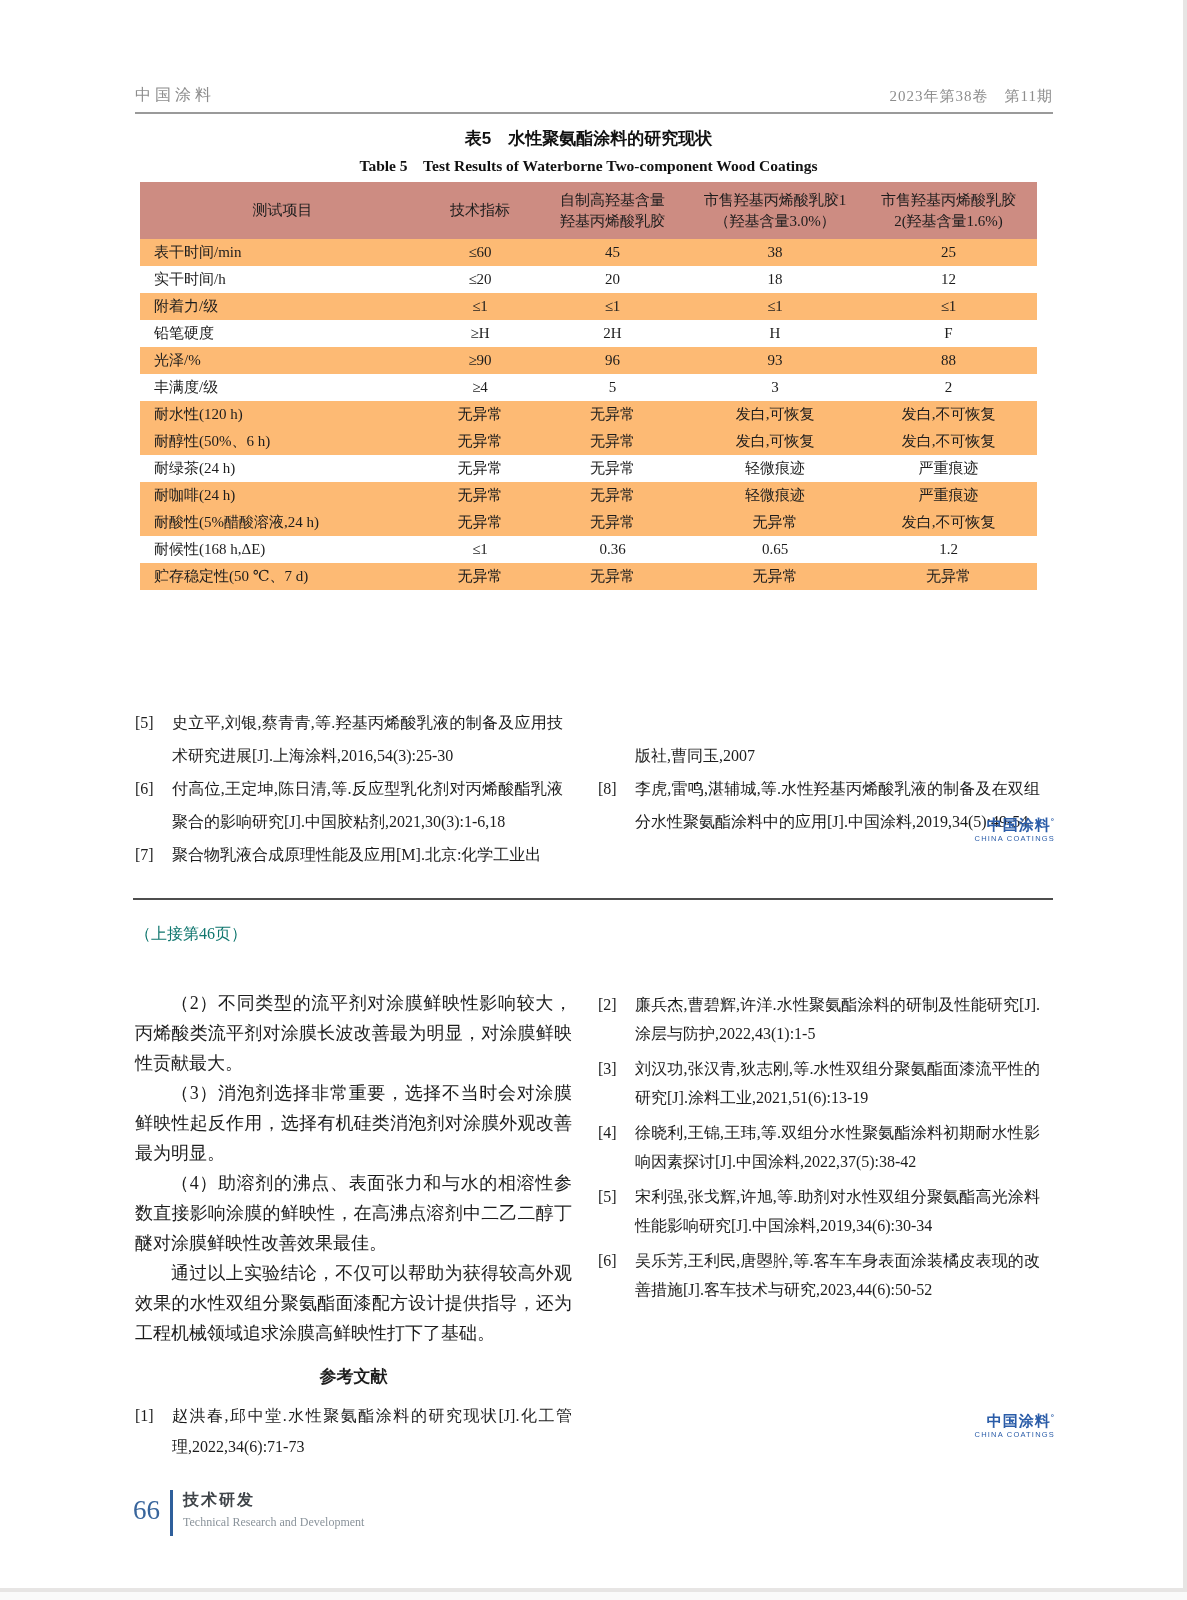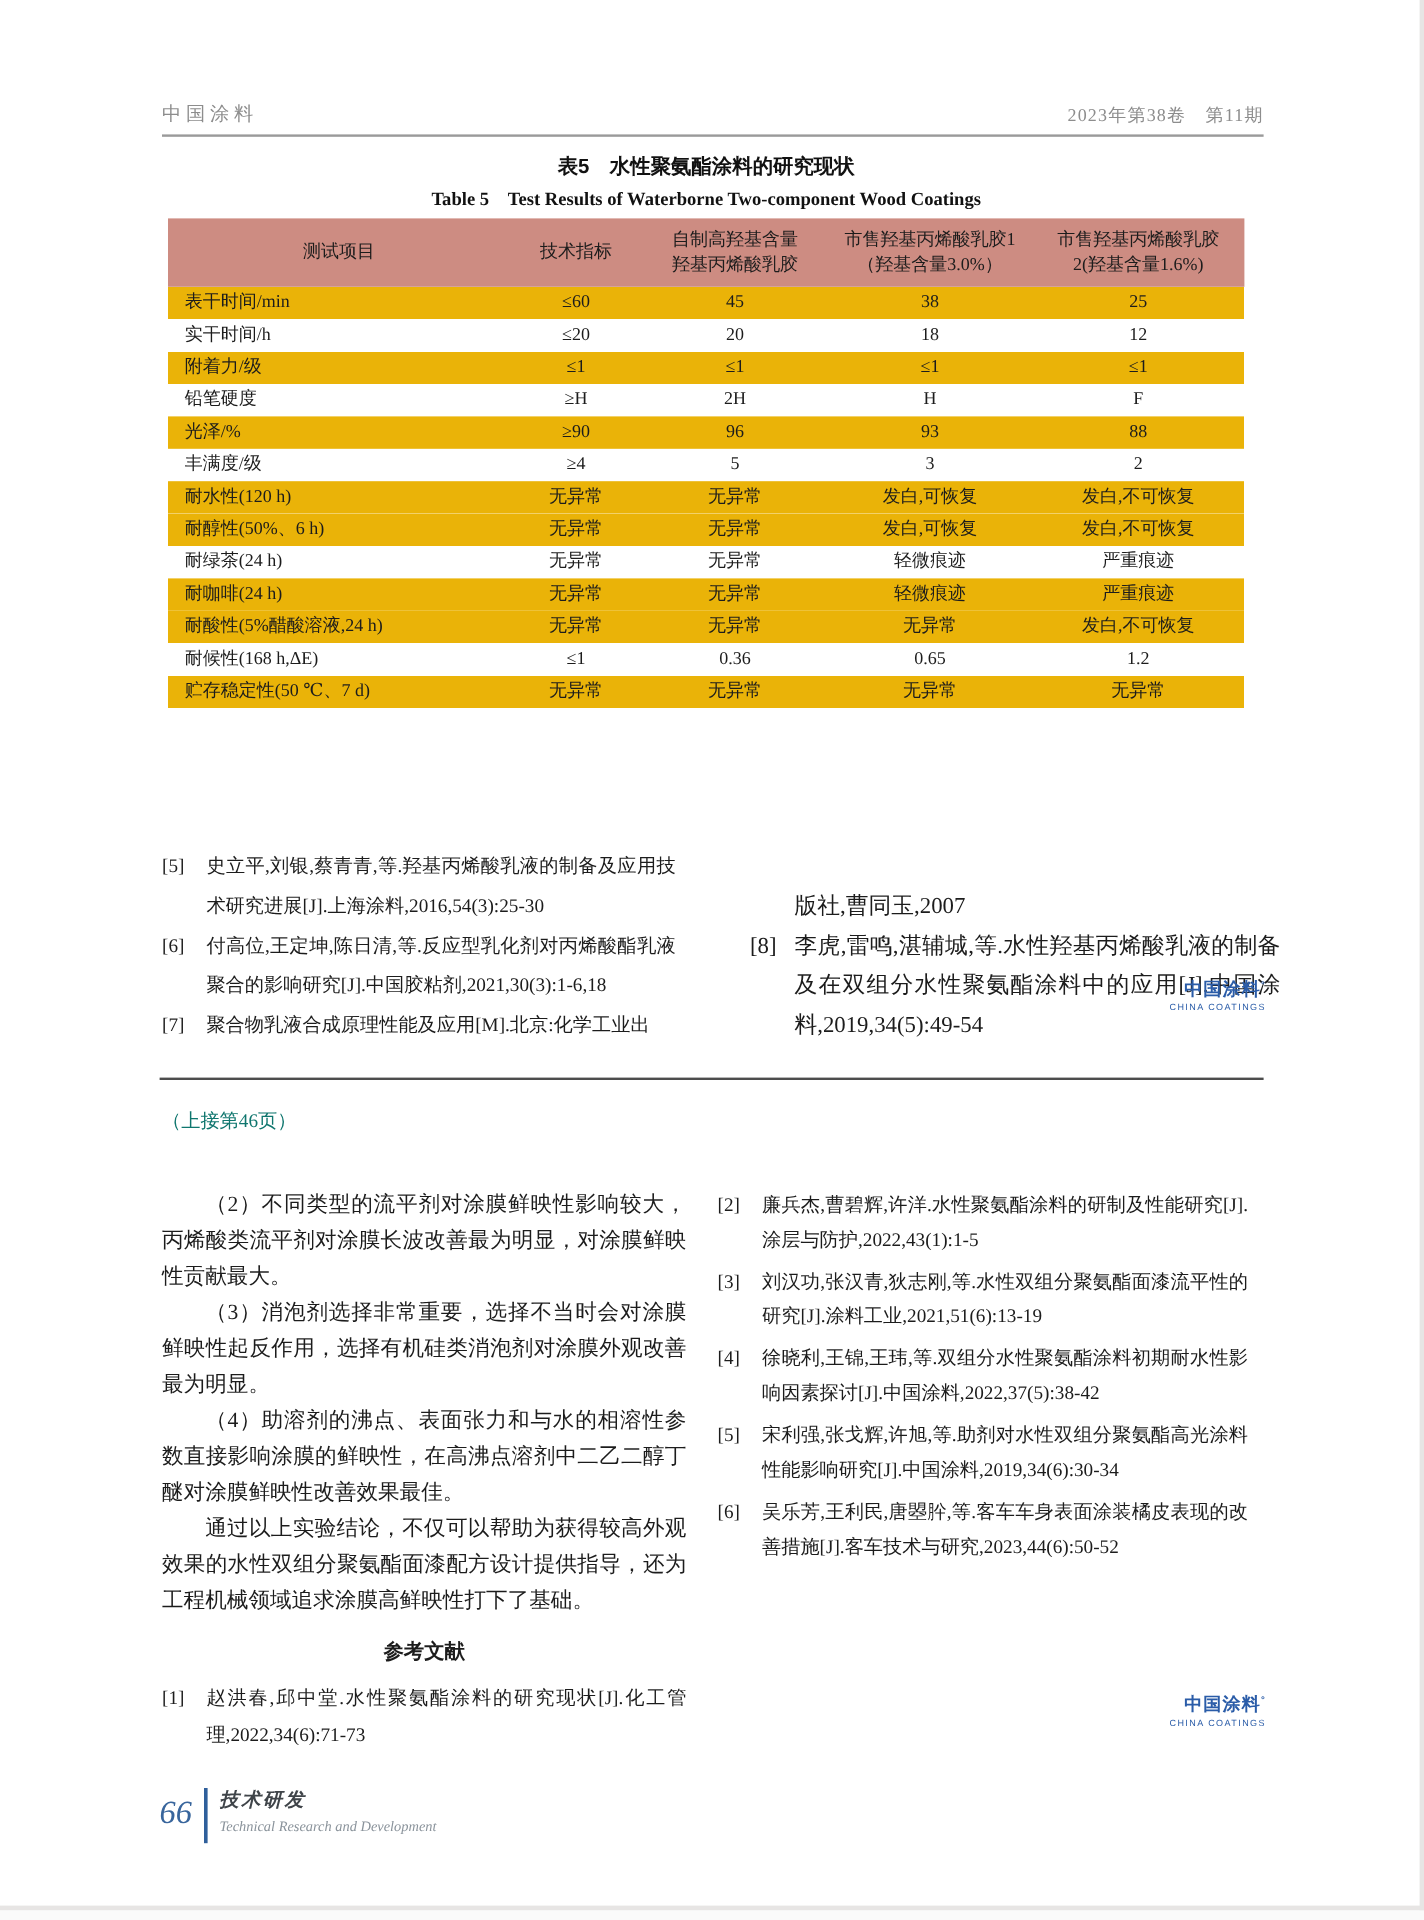--- a/index.html
+++ b/index.html
@@ -33,7 +33,7 @@
   table.results td { height:27px; line-height:27px; text-align:center; padding:0;
                      overflow:hidden; white-space:nowrap; }
   table.results td:first-child { text-align:left; padding-left:14px; }
-  table.results tr.stripe td { background:#eab308; }
+  table.results tr.stripe td { background:#fdba74; }
 
   
   .ref { display:flex; }

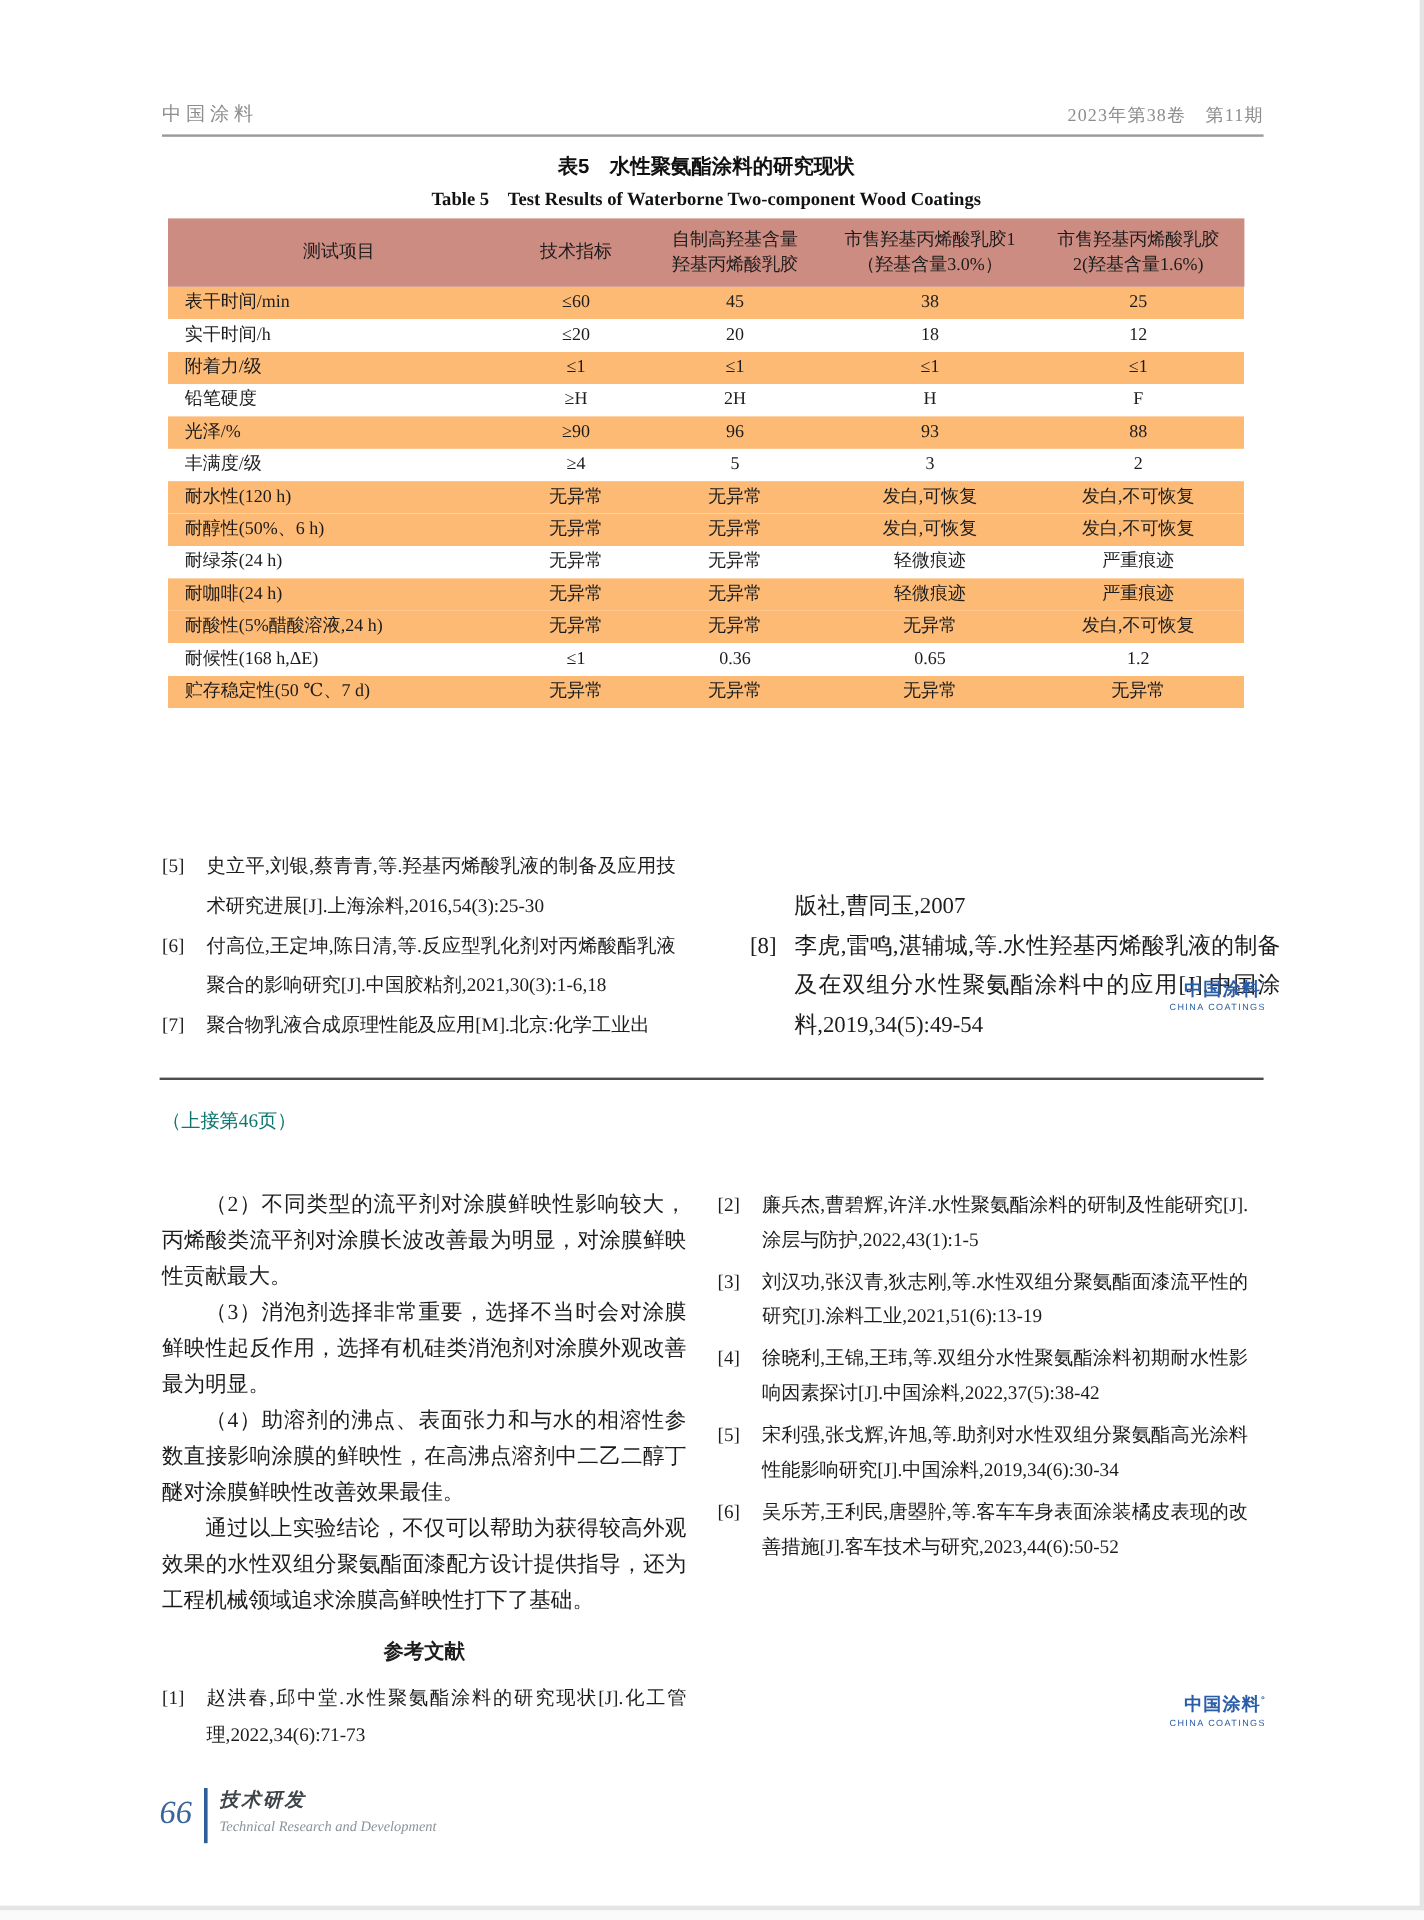--- a/index.html
+++ b/index.html
@@ -42,8 +42,8 @@
 
   .refs-top-left  { position:absolute; left:135px; top:706px; width:428px;
                     font-size:16px; line-height:33px; }
-  .refs-top-right { position:absolute; left:625px; top:739px; width:442px;
-                    font-size:19px; line-height:33px; }
+  .refs-top-right { position:absolute; left:598px; top:739px; width:442px;
+                    font-size:16px; line-height:33px; }
   .cont-line { padding-left:37px; }
 
   

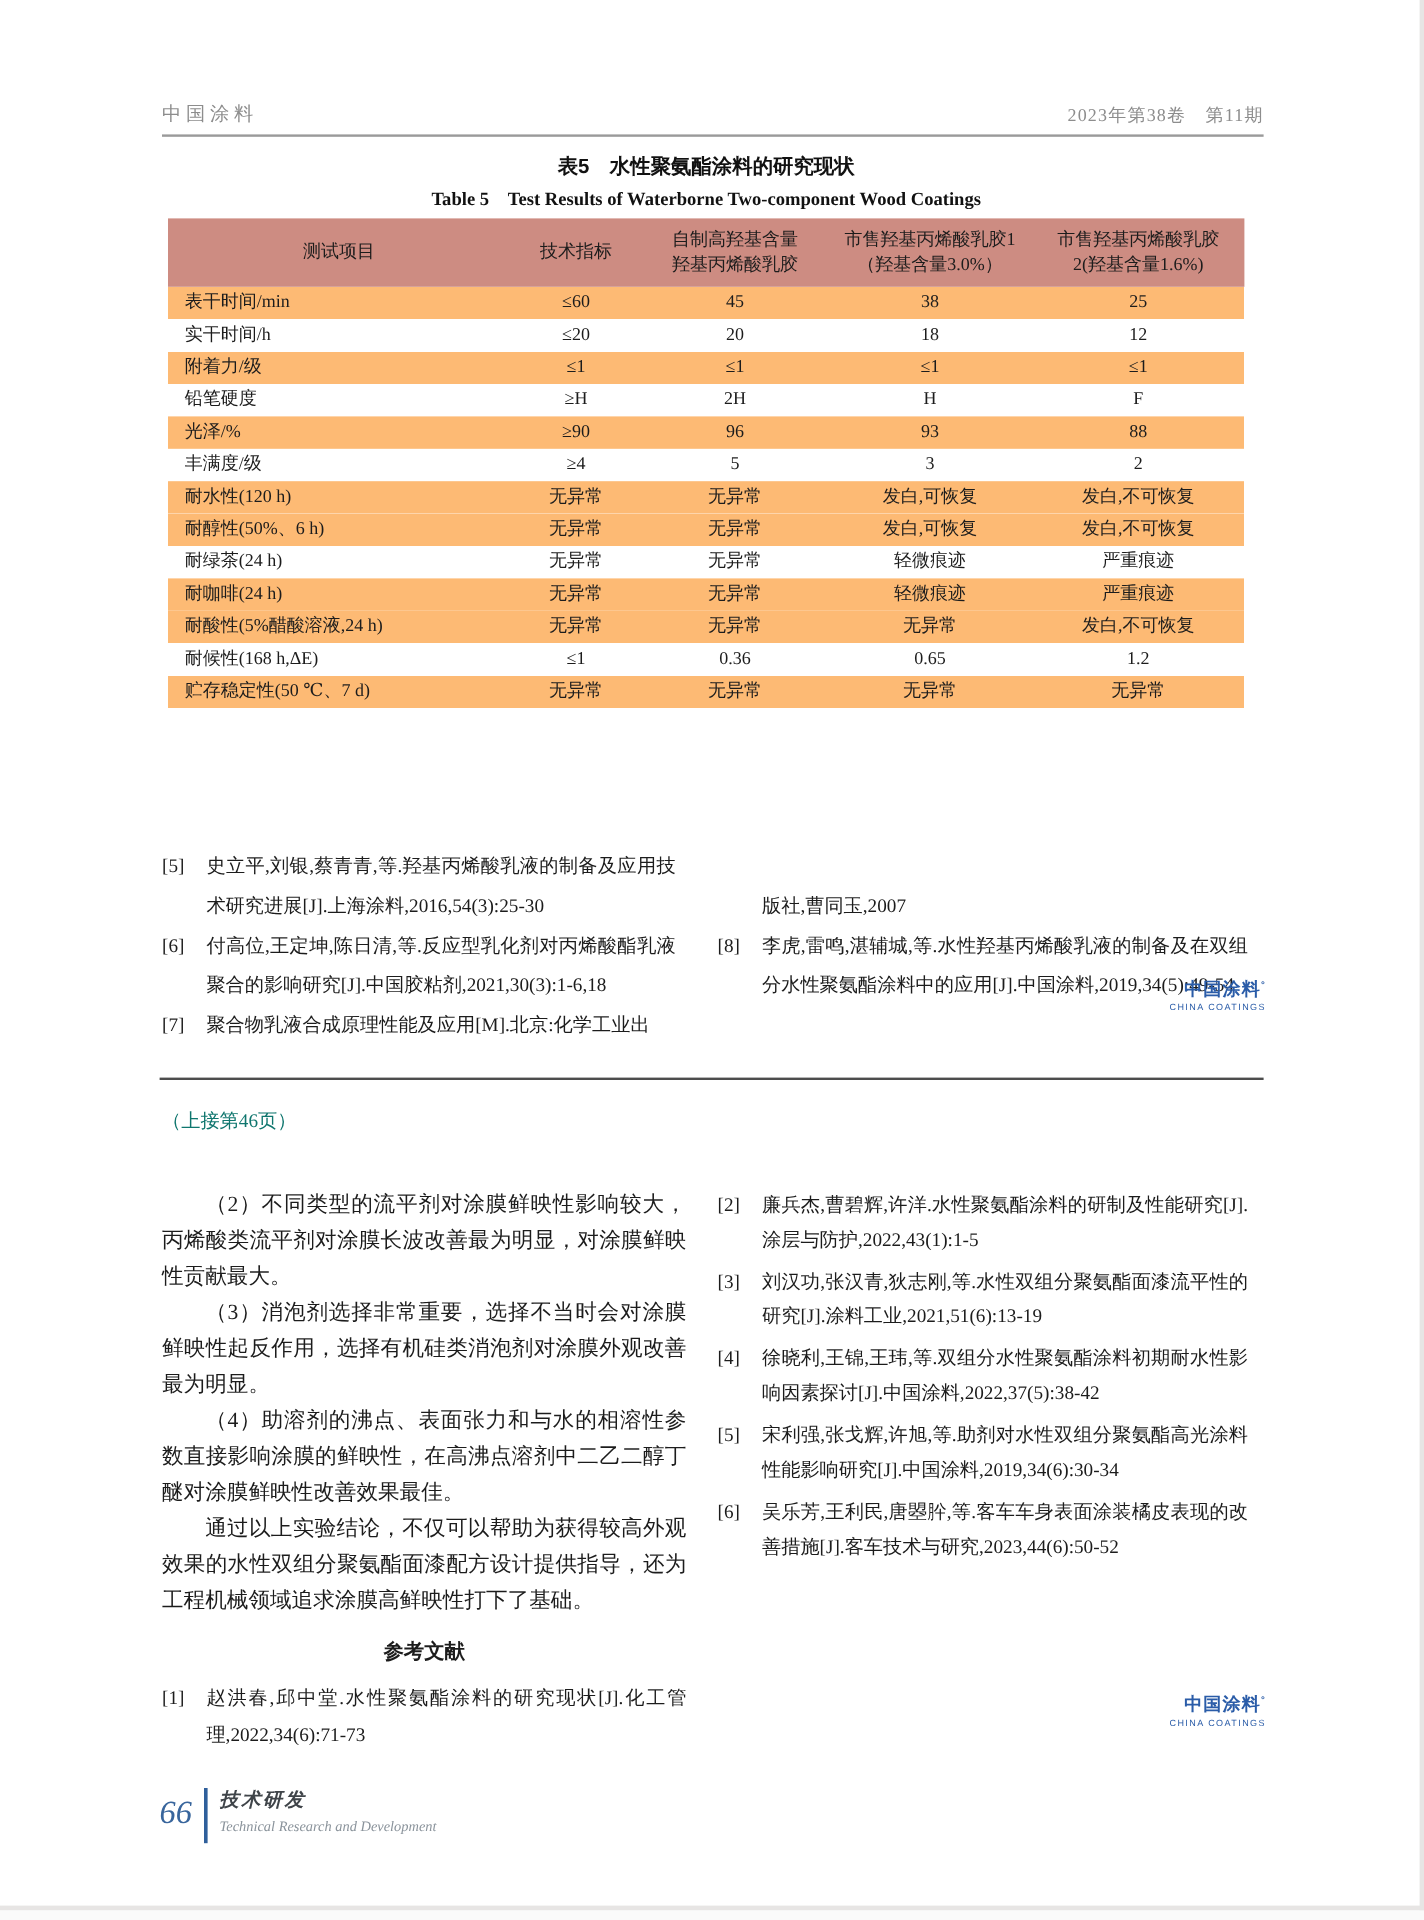--- a/index.html
+++ b/index.html
@@ -73,7 +73,7 @@
   .refs-bottom-right .ref { margin-bottom:6px; }
 
   
-  .footer { position:absolute; left:133px; top:1490px; display:flex; align-items:flex-start;font-style:italic; }
+  .footer { position:absolute; left:133px; top:1490px; display:flex; align-items:flex-start; }
   .page-num { font-size:27px; color:#38659c; margin:7px 10px 0 0; line-height:1; }
   .footer-bar { width:3px; height:46px; background:#2f5f9b; margin-right:10px; }
   .footer-zh { font-family:"Liberation Sans","DejaVu Sans",sans-serif; font-weight:bold;

